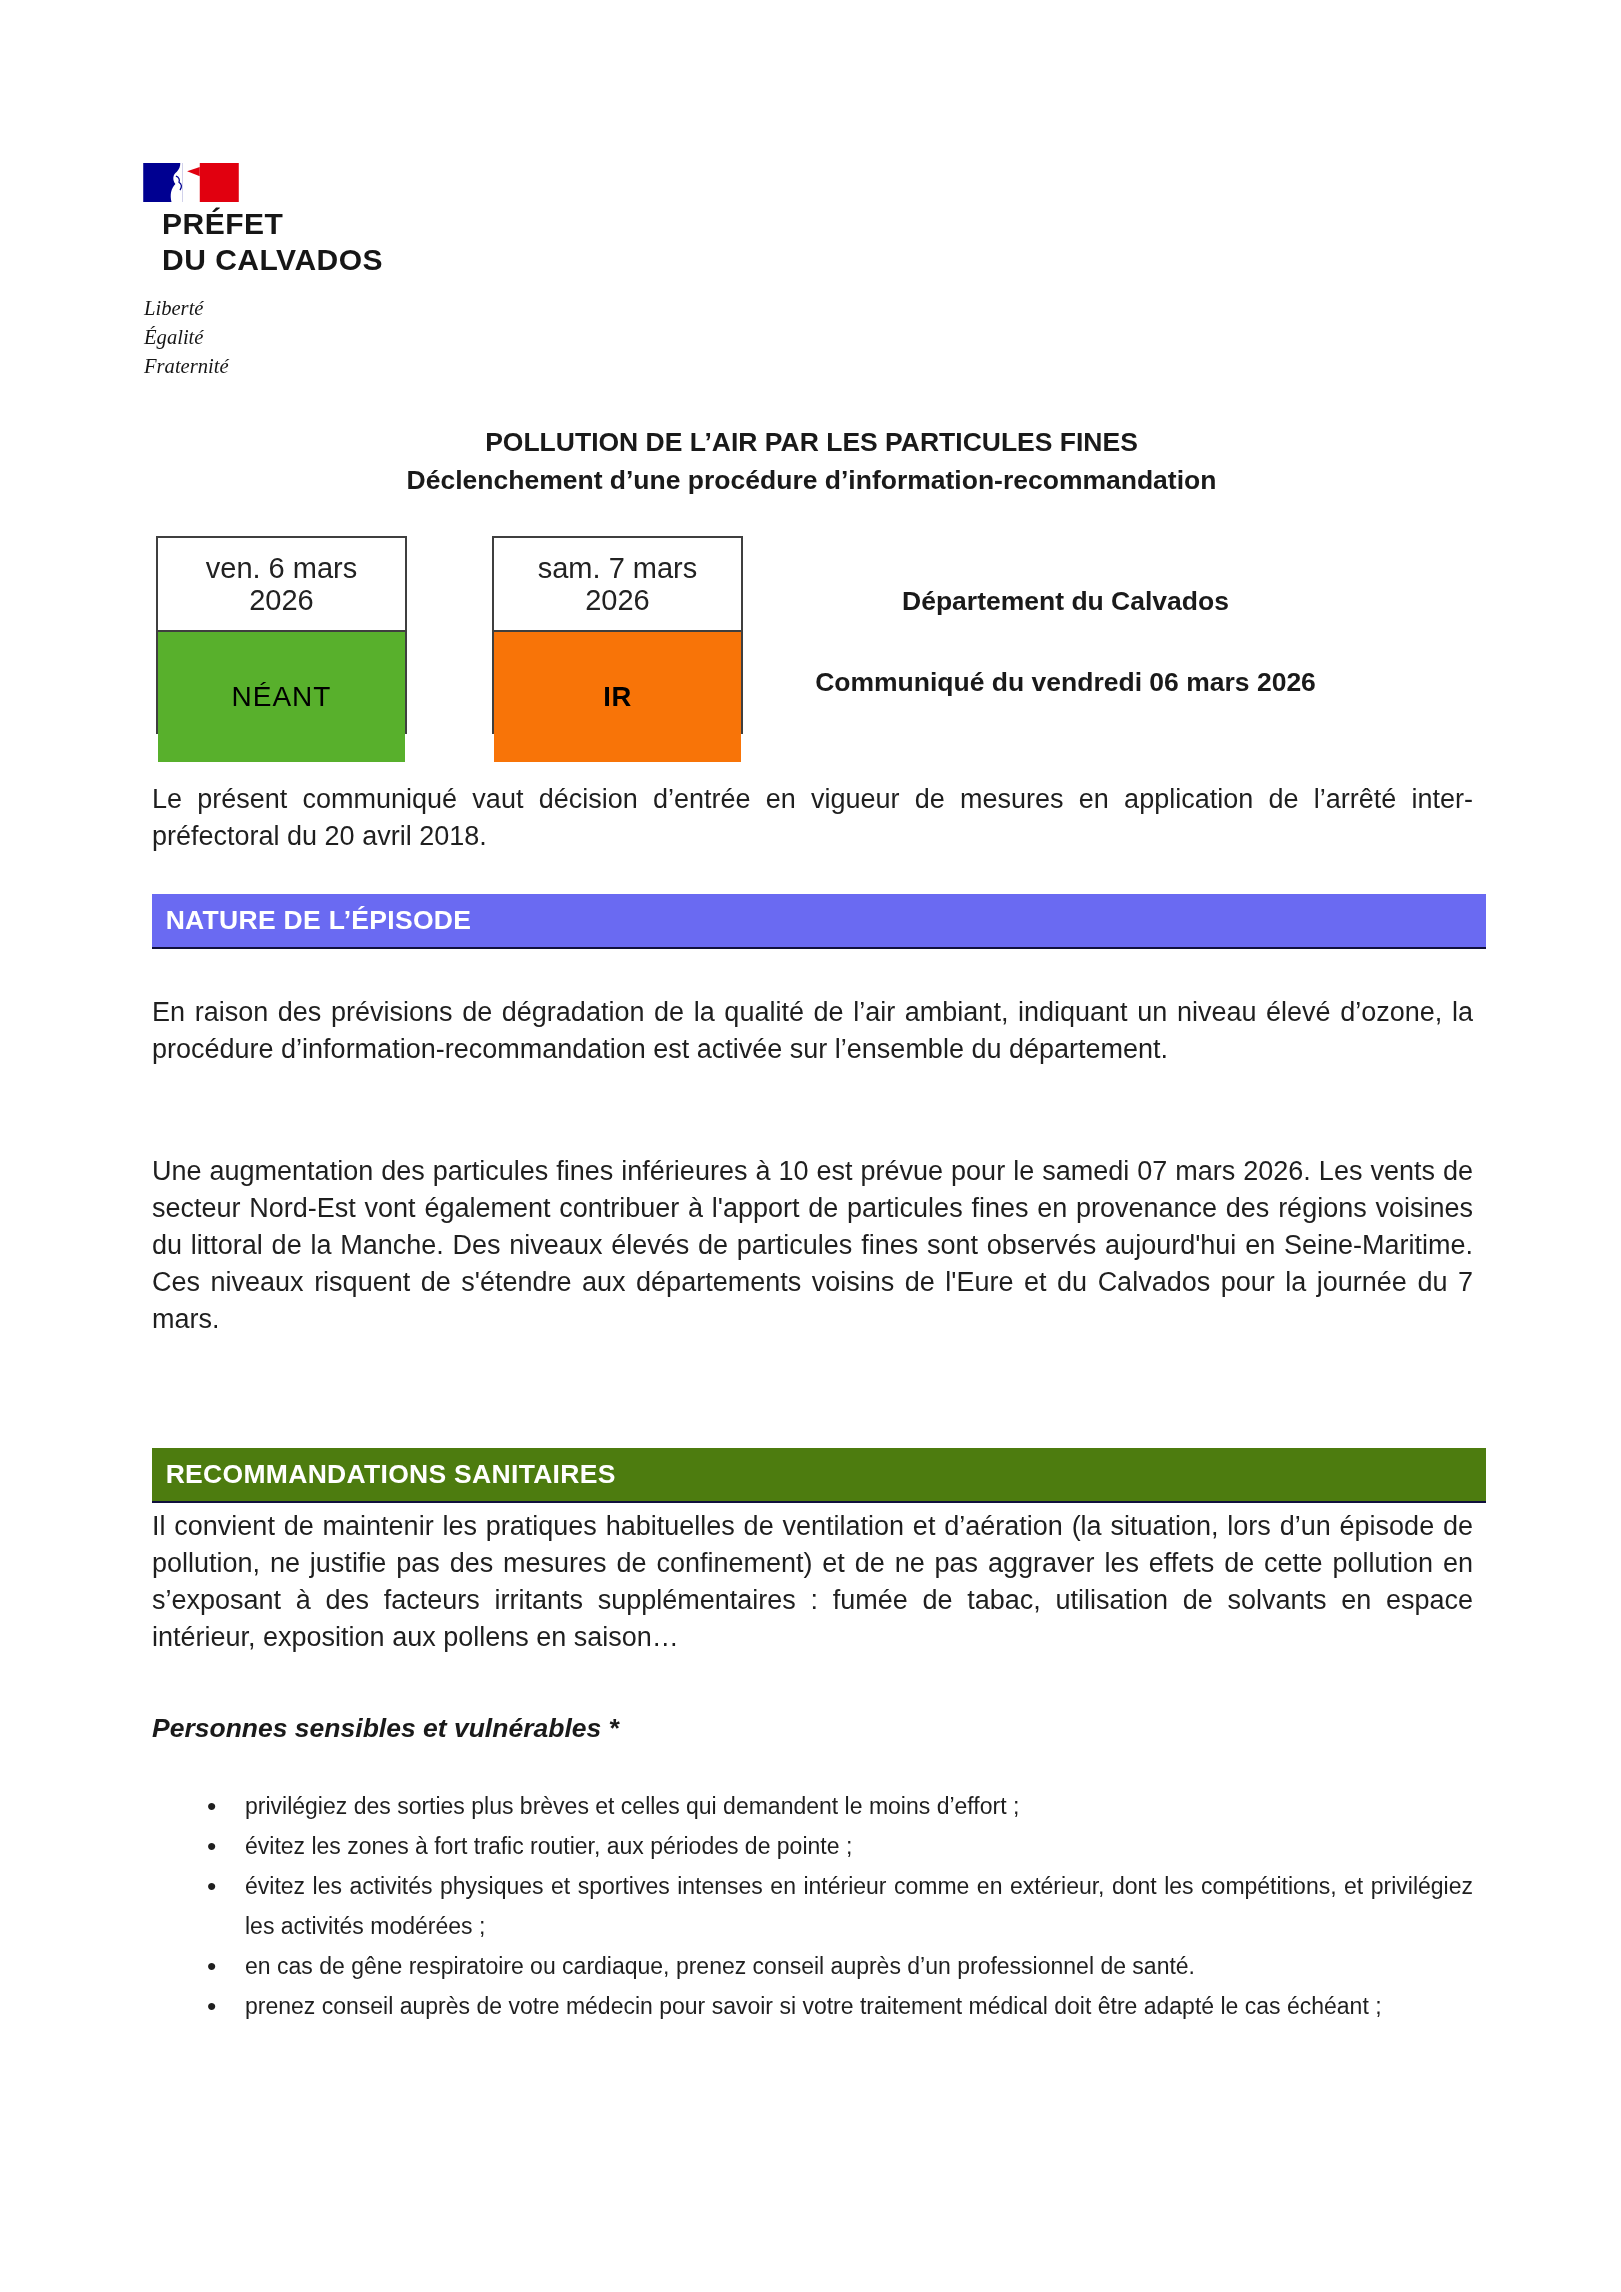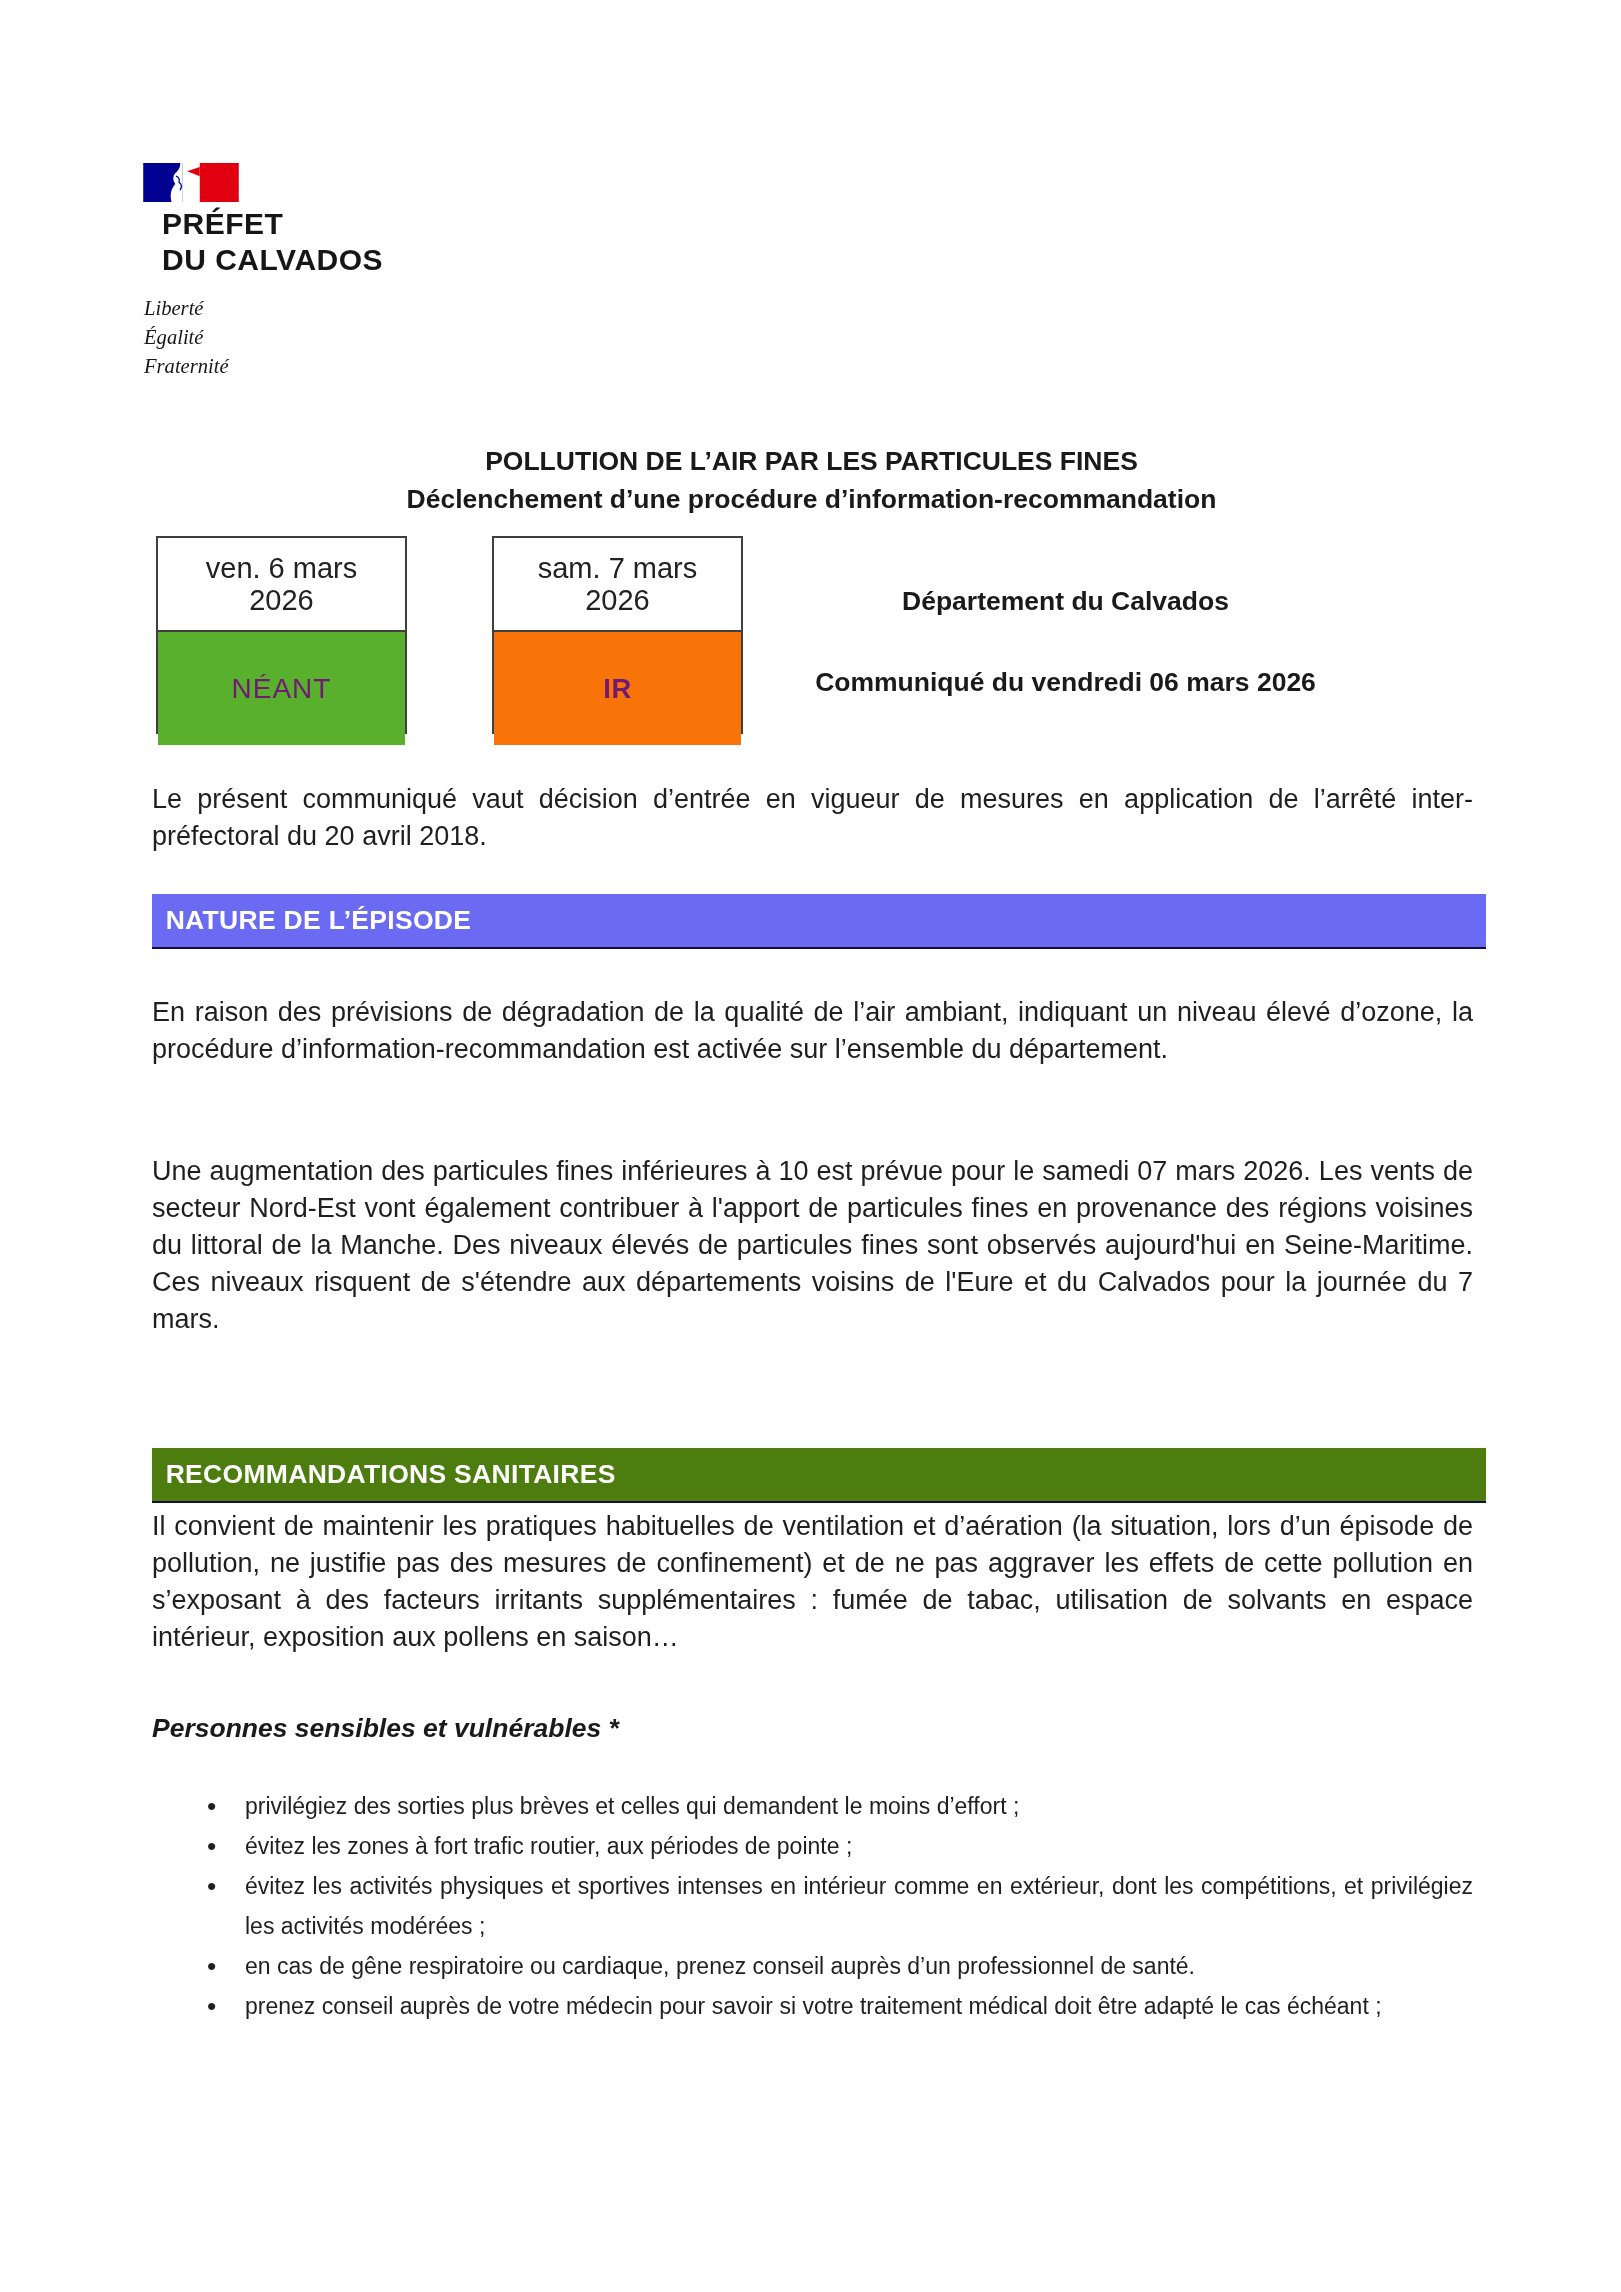--- a/index.html
+++ b/index.html
@@ -26,7 +26,7 @@
 
   
   .doc-title {
-    position: absolute; left: 150px; top: 442px; width: 1323px;
+    position: absolute; left: 150px; top: 423px; width: 1323px;
     text-align: center; font-weight: bold; font-size: 26.5px; line-height: 38px;
     color: #1a1a1a;
   }

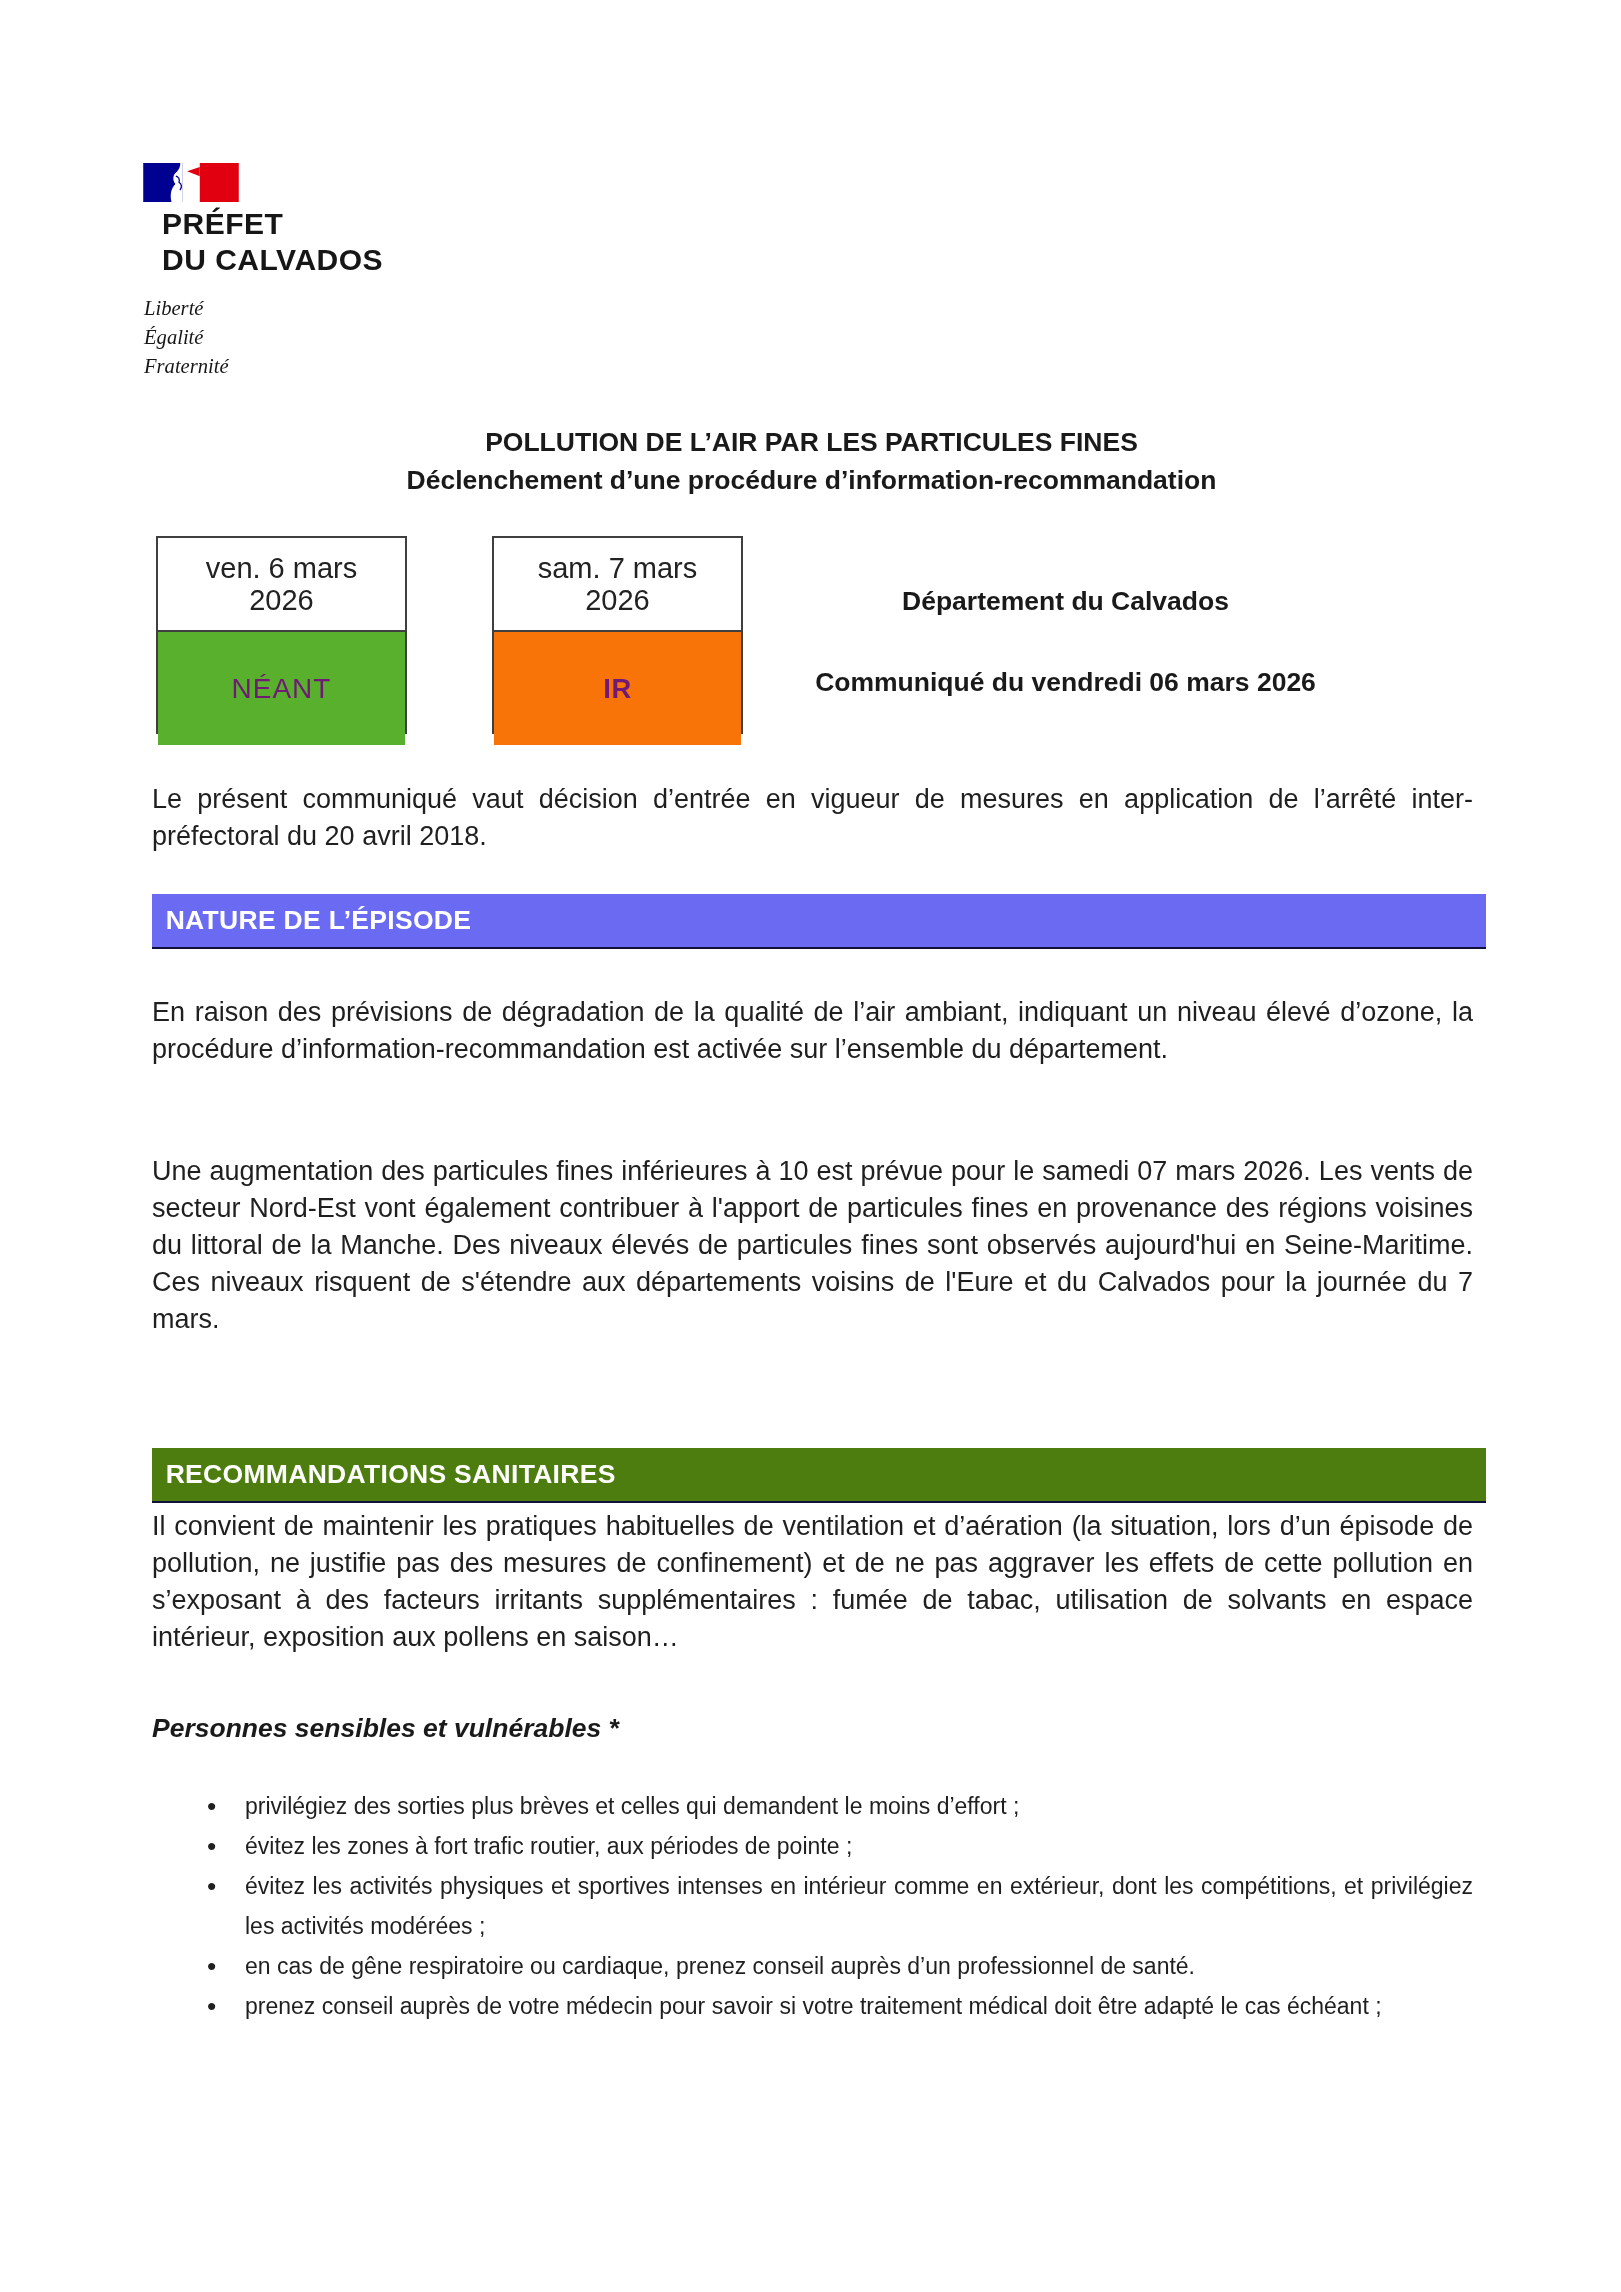--- a/index.html
+++ b/index.html
@@ -44,9 +44,9 @@
     font-size: 29px; line-height: 32px; color: #222222;
   }
   .box-fill {
-    height: 115px; border-top: 2px solid #3f3f3f; box-sizing: border-box;
+    height: 132px; border-top: 2px solid #3f3f3f; box-sizing: border-box;
     display: flex; align-items: center; justify-content: center;
-    color: #701a75;
+    color: #000000;
   }
   .box-fill.green  { font-size: 28px; letter-spacing: 1px; font-weight: normal; }
   .box-fill.orange { font-size: 27.4px; font-weight: bold; letter-spacing: 0.5px; }

